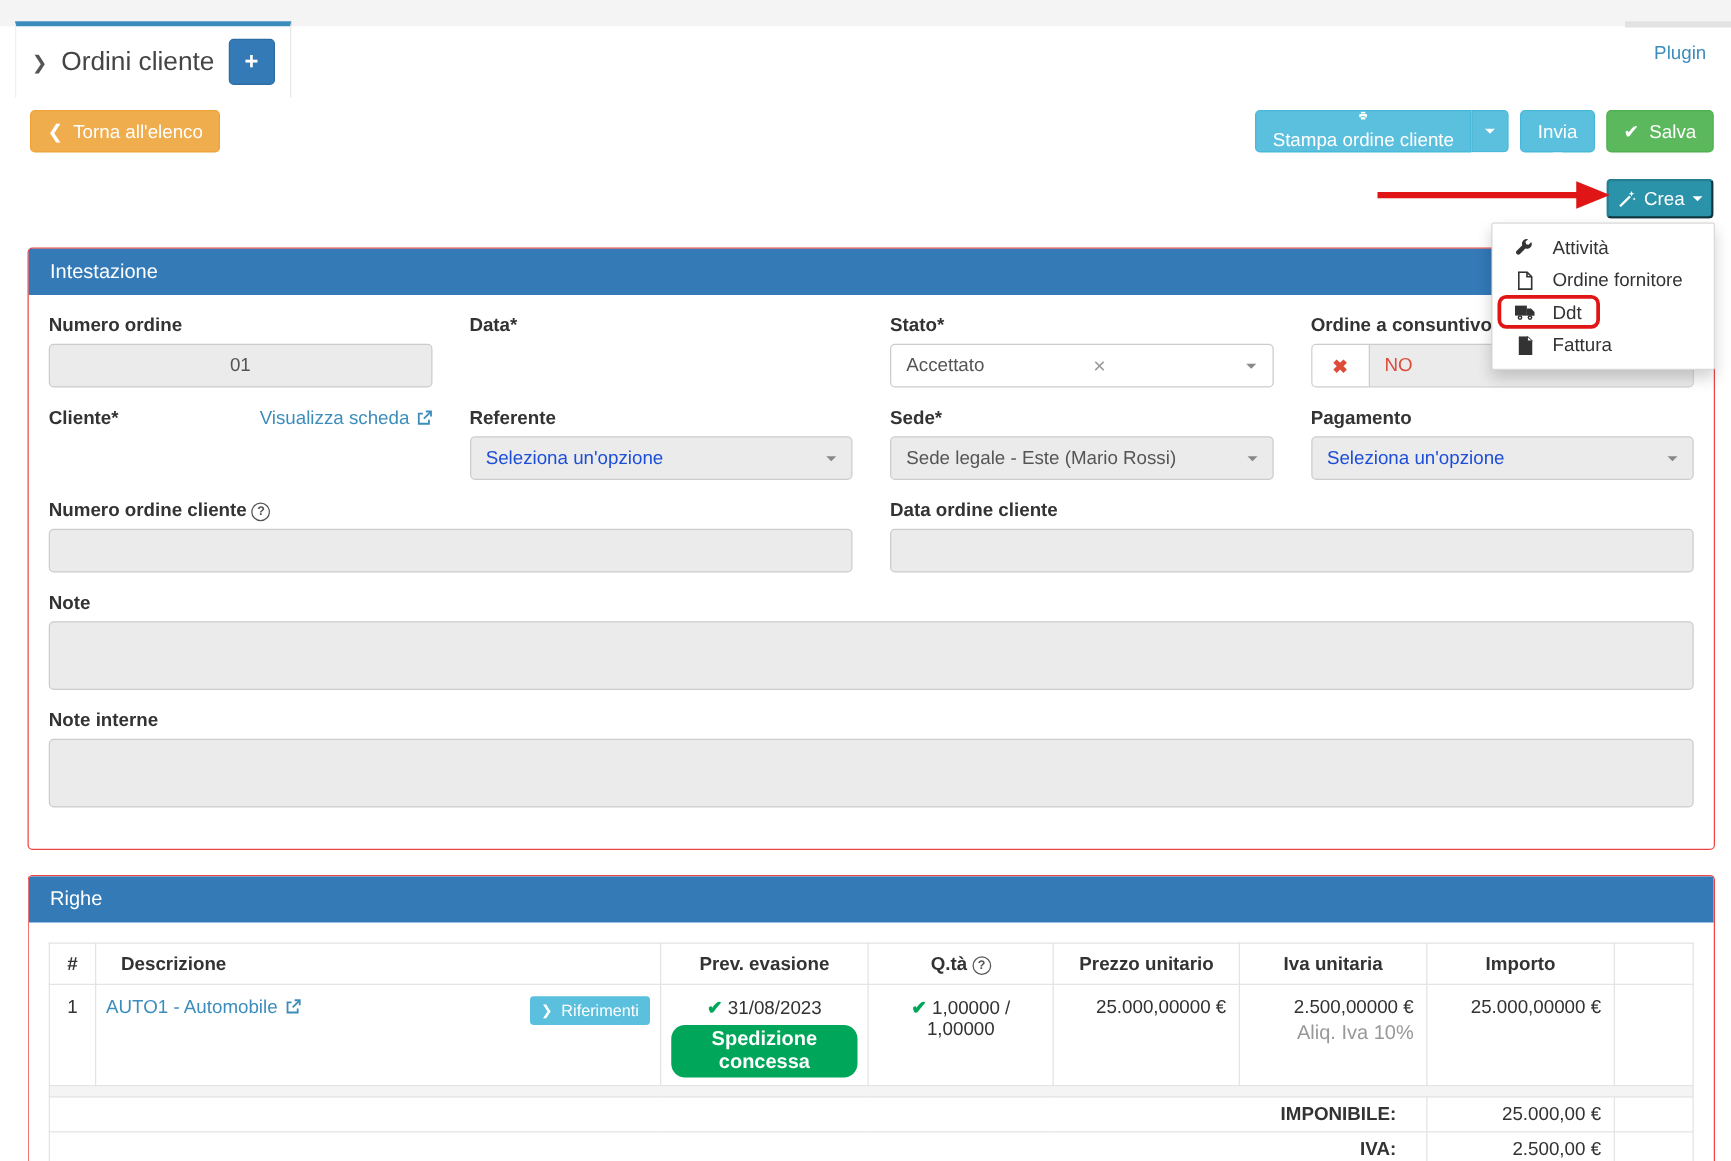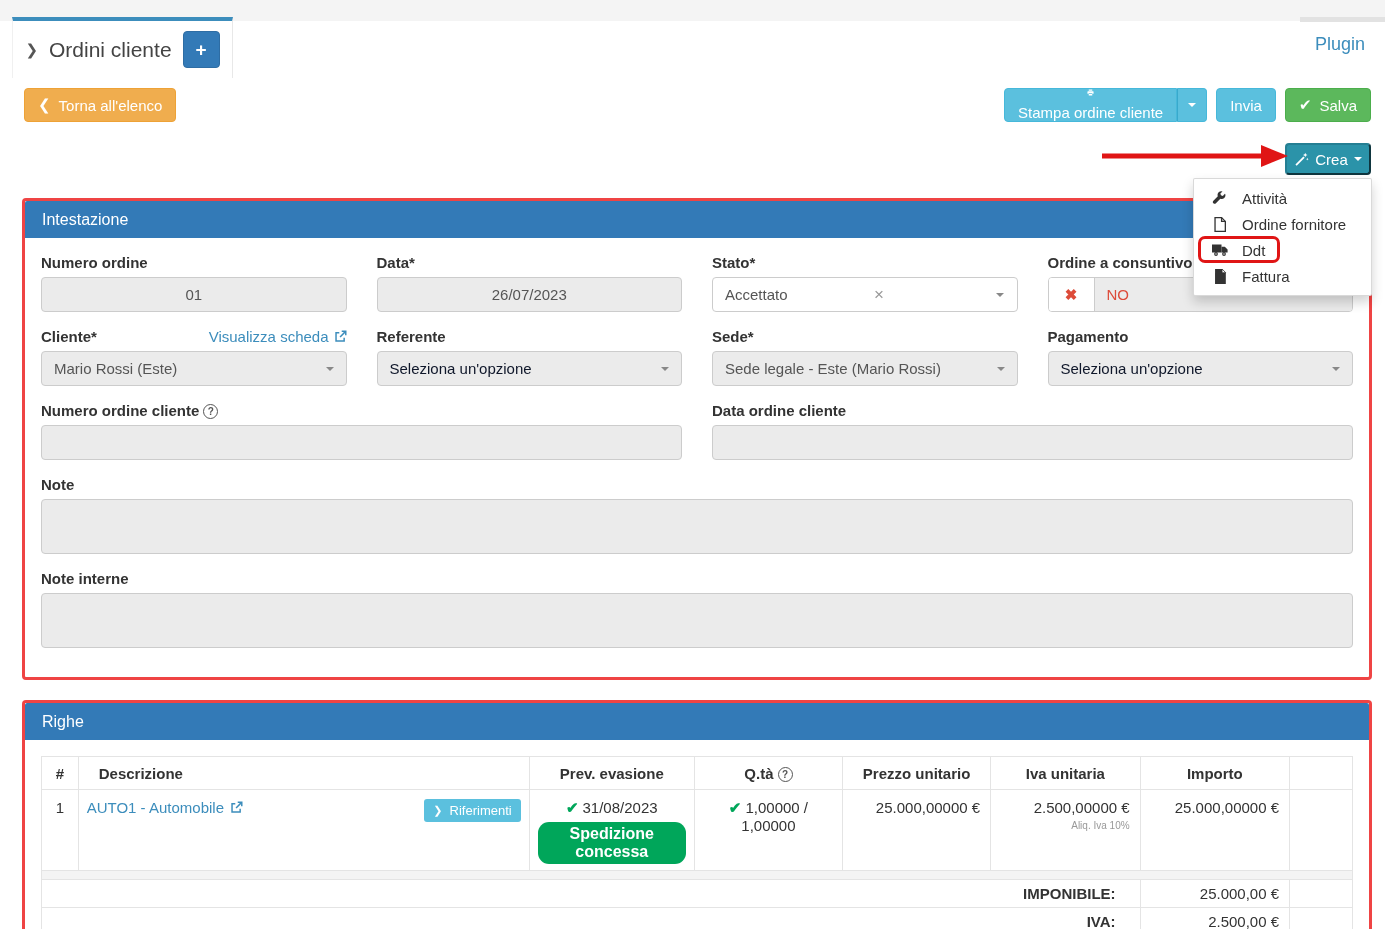--- a/index.html
+++ b/index.html
@@ -16,7 +16,7 @@
   .tab-title { font-size:21px; color:#444; }
   .add-btn { width:37px; height:37px; background:#337ab7; border:1px solid #2e6da4; border-radius:4px;
     color:#fff; font-size:19px; font-weight:bold; display:flex; align-items:center; justify-content:center; cursor:pointer; }
-  .plugin-link { position:absolute; top:34px; right:20px; color:#3c8dbc; font-size:18px; text-decoration:none; cursor:pointer; }
+  .plugin-link { position:absolute; top:34px; right:20px; color:#3c8dbc; font-size:15px; text-decoration:none; cursor:pointer; }
 
   
   .btn { height:34px; border-radius:4px; color:#fff; font-size:15px; display:inline-flex; align-items:center;

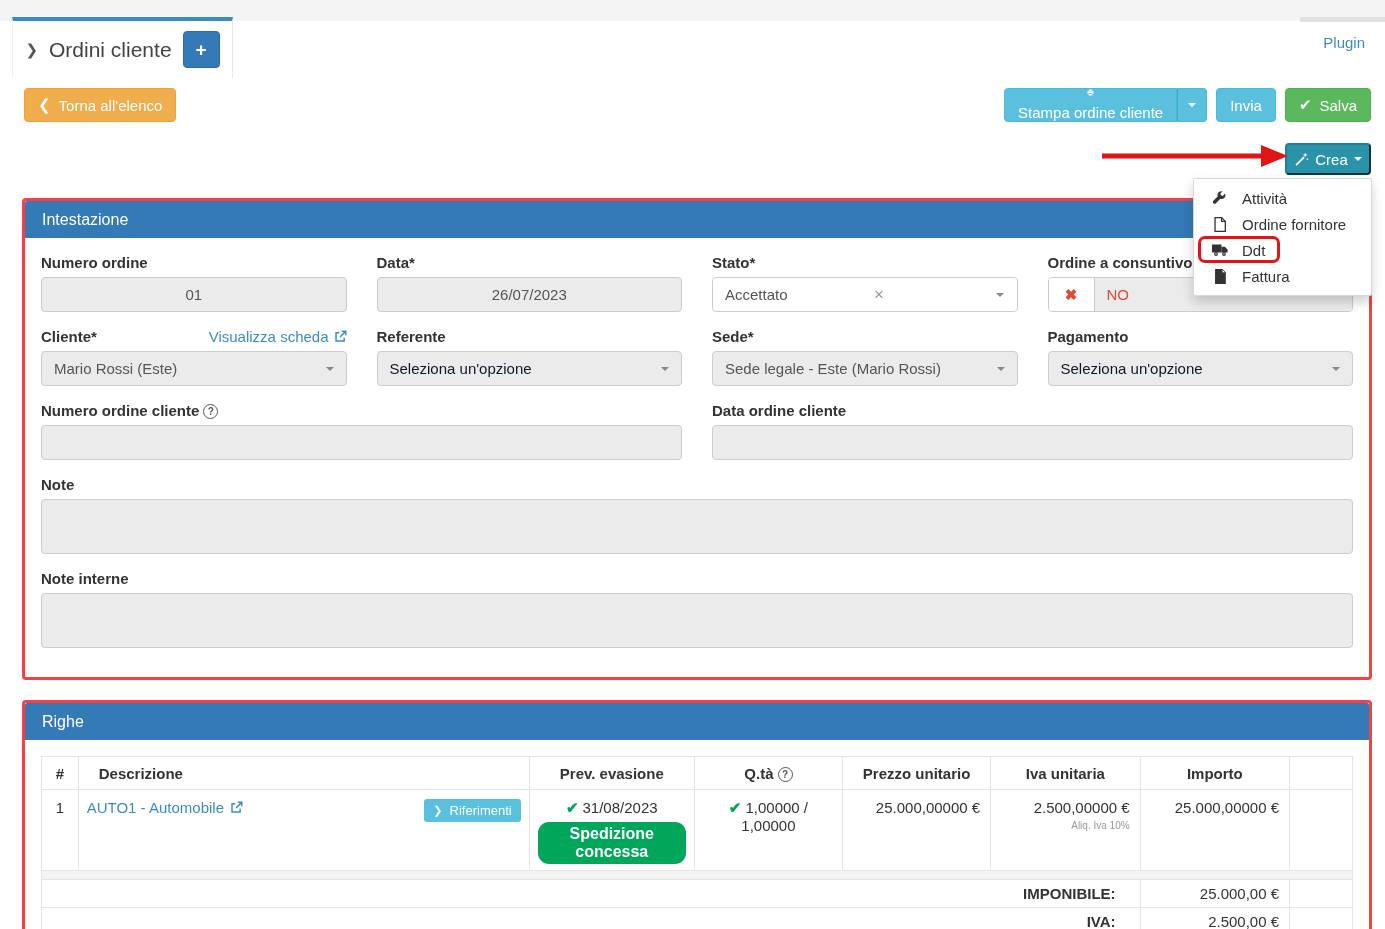--- a/index.html
+++ b/index.html
@@ -43,7 +43,7 @@
   .dd-redbox { position:absolute; left:4px; top:57px; width:82px; height:27px; border:3px solid #e01515; border-radius:7px; pointer-events:none; }
 
   
-  .panel { position:absolute; left:22px; width:1350px; background:#fff; border:3px solid #ef4444; border-radius:4px; }
+  .panel { position:absolute; left:22px; width:1350px; background:#fff; border:1px solid #ef4444; border-radius:4px; }
   .panel-header { height:37px; background:#337ab7; border-radius:2px 2px 0 0; color:#fff; font-size:16px;
     display:flex; align-items:center; padding:0 17px; }
   .panel-int { top:198px; height:482px; }

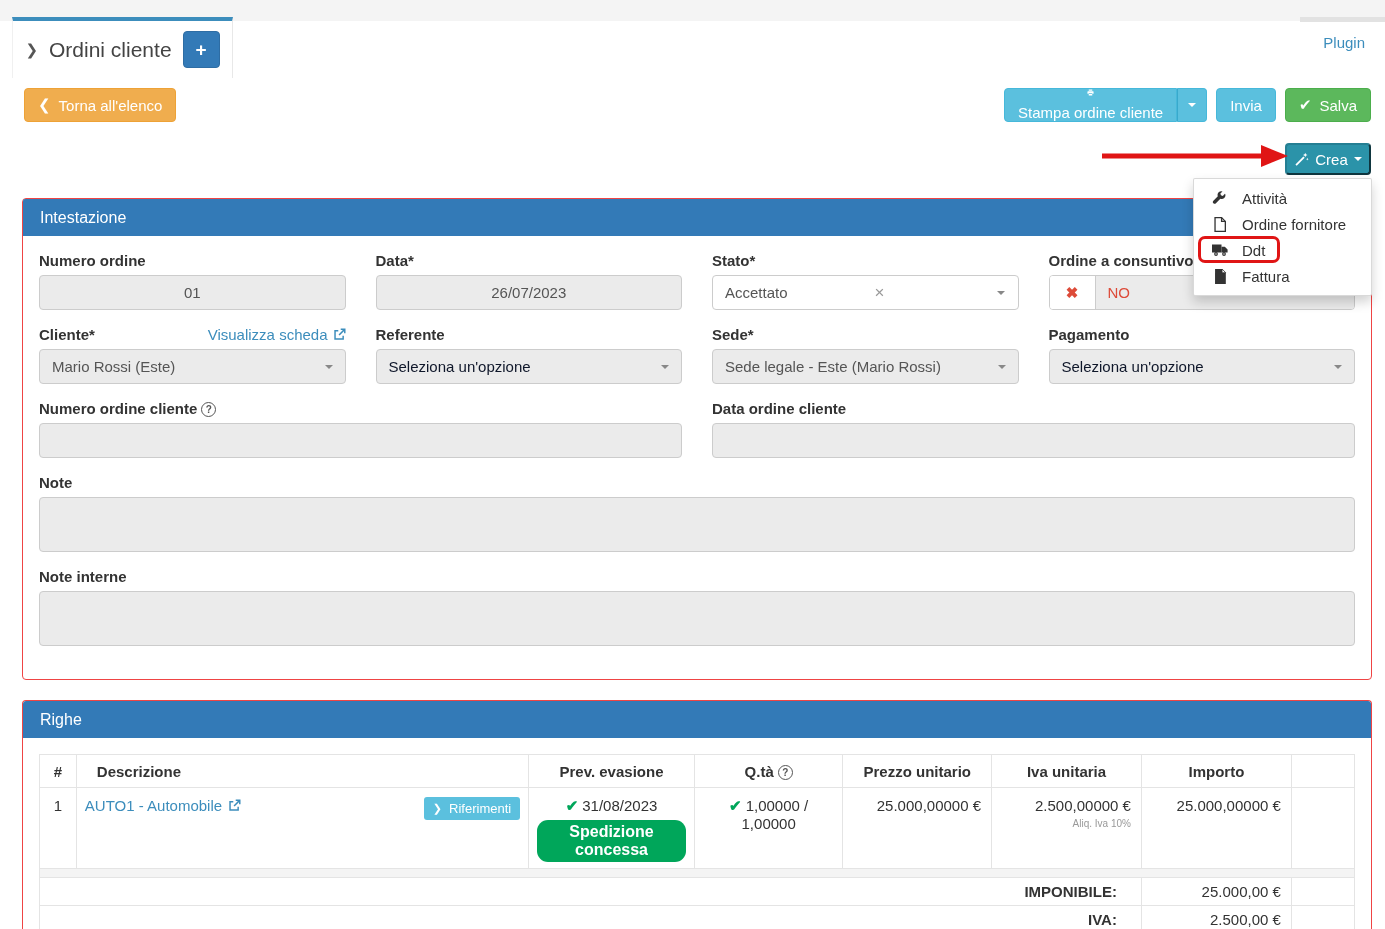--- a/index.html
+++ b/index.html
@@ -213,7 +213,6 @@
       </div>
       <div class="fg">
         <label>Data*</label>
-        <div class="ctl center">26/07/2023</div>
       </div>
       <div class="fg">
         <label>Stato*</label>

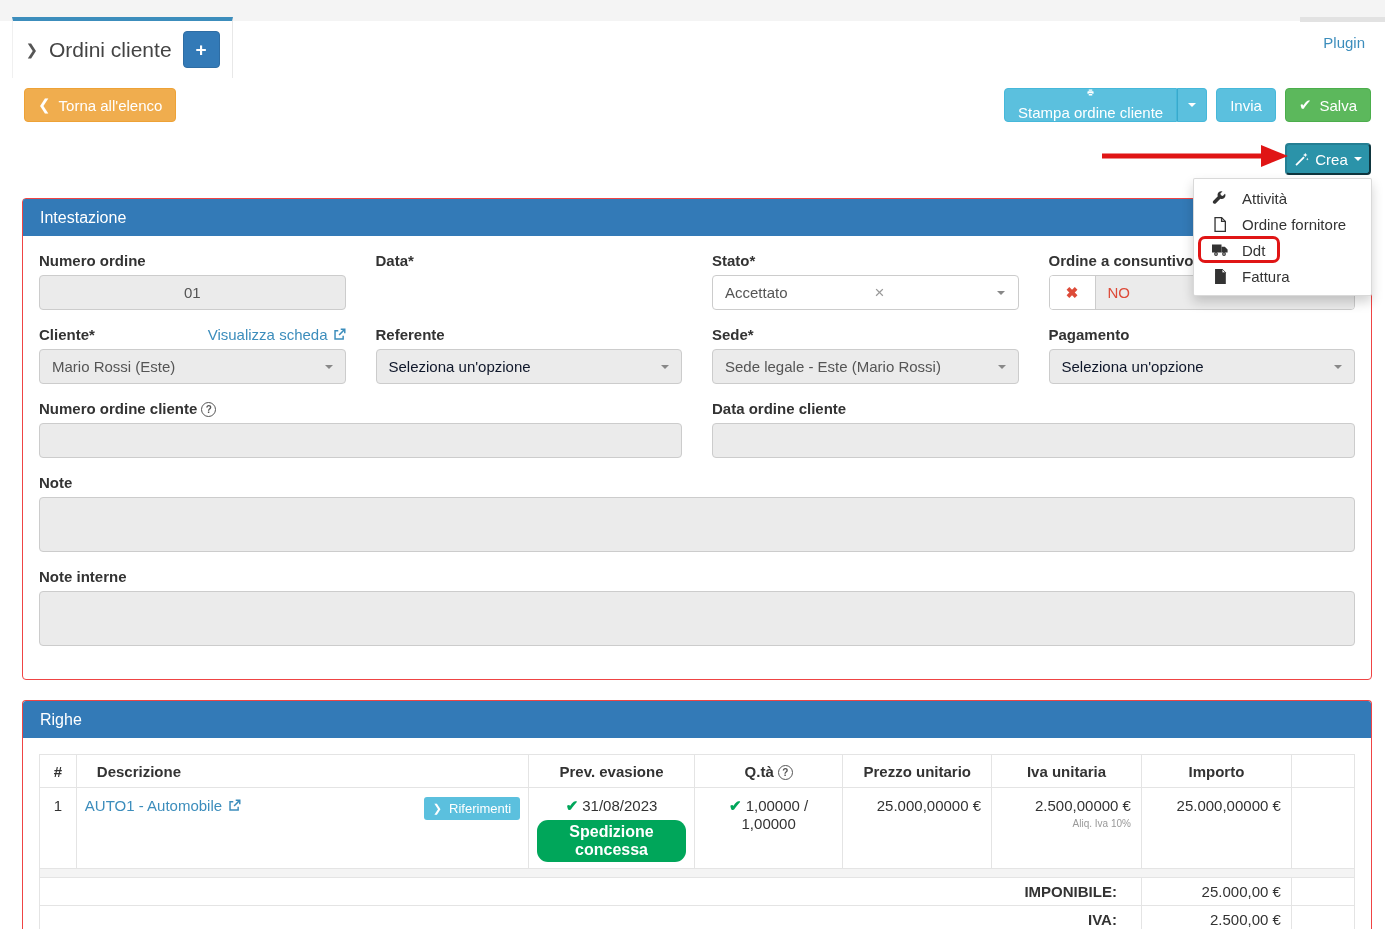--- a/index.html
+++ b/index.html
@@ -243,10 +243,6 @@
                 </g>
               </svg>
           </a>
-        </div>
-        <div class="ctl">
-          <span>Mario Rossi (Este)</span>
-          <span class="caret sel-caret"></span>
         </div>
       </div>
       <div class="fg">

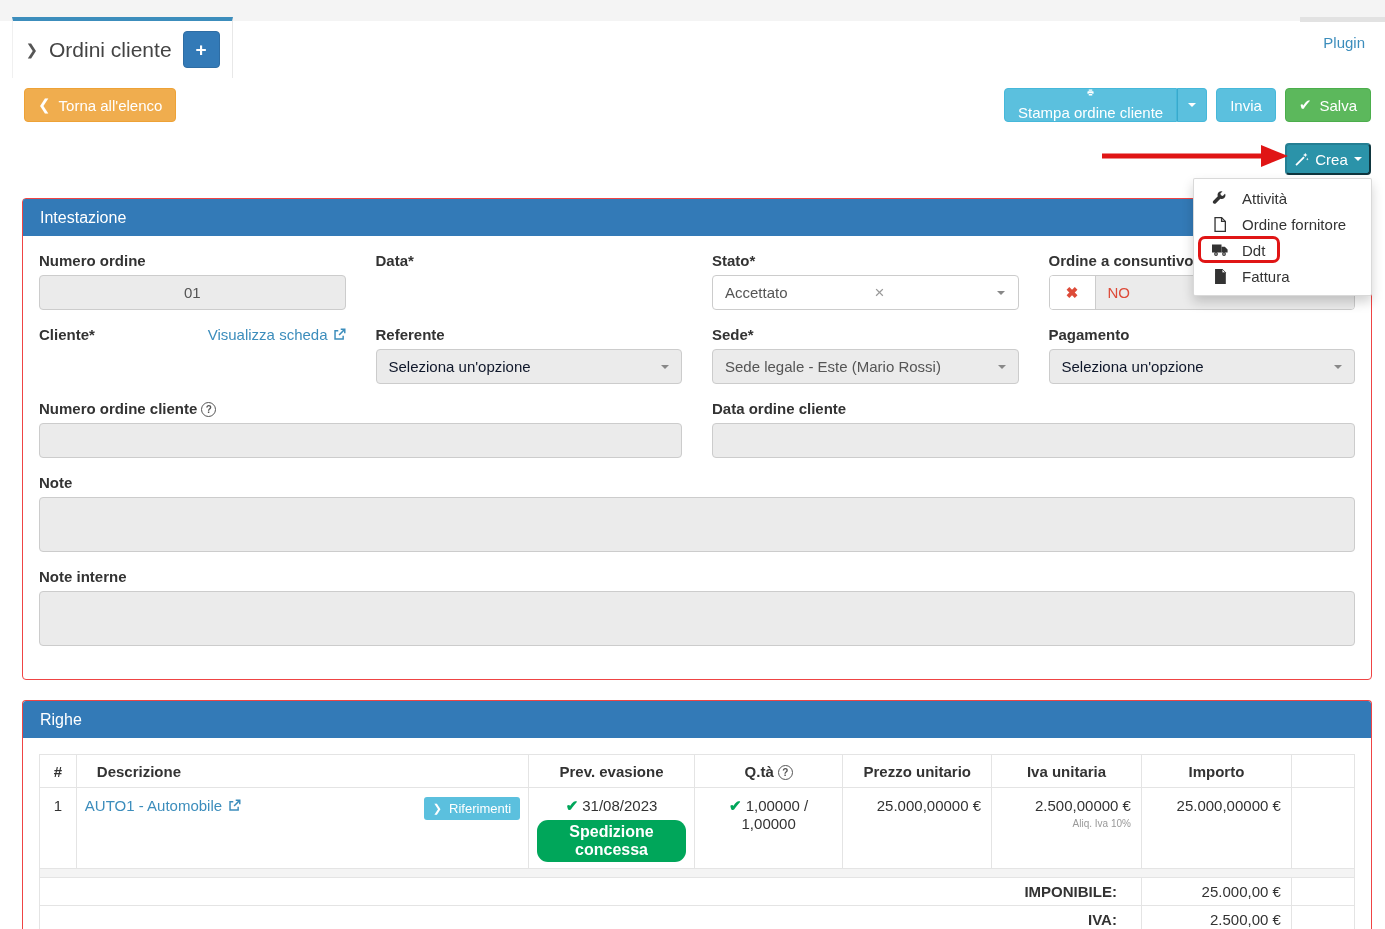--- a/index.html
+++ b/index.html
@@ -57,7 +57,7 @@
     display:flex; align-items:center; padding:0 12px; }
   .ctl.center { justify-content:center; }
   .ctl.white { background:#fff; }
-  .ctl .ph { color:#0f172a; }
+  .ctl .ph { color:#1d4ed8; }
   .ctl .sel-caret { margin-left:auto; color:#888; }
   .ctl .clear-x { margin-left:auto; color:#999; font-size:17px; margin-right:26px; cursor:pointer; }
   .span2 { grid-column:span 2; }

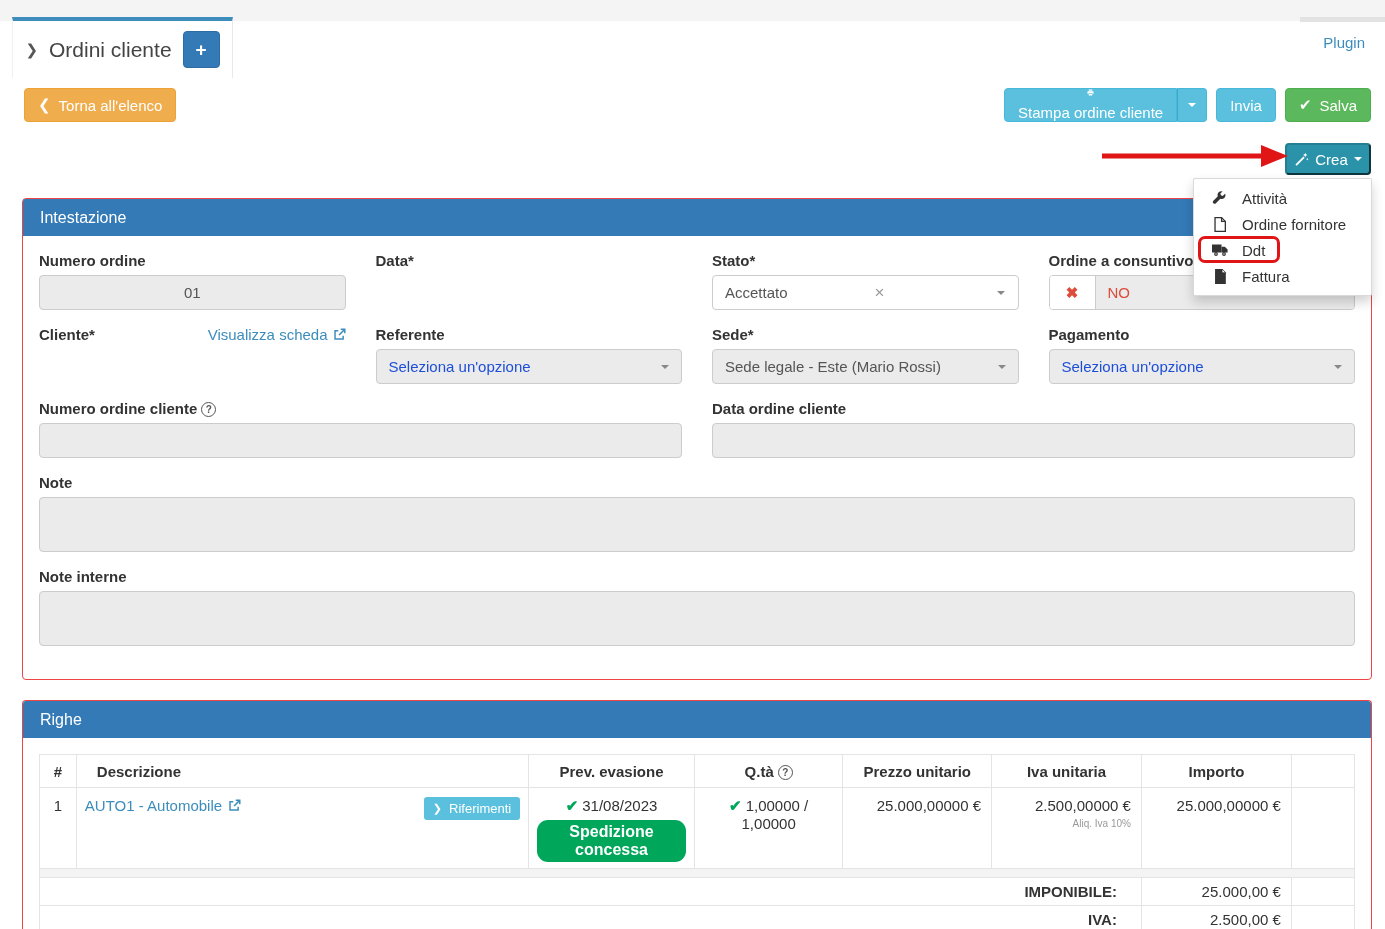--- a/index.html
+++ b/index.html
@@ -88,7 +88,7 @@
   .badge-sped { background:#00a65a; color:#fff; font-size:16px; font-weight:bold; padding:3px 11px; border-radius:11px;
     display:inline-block; margin-top:5px; }
   .check { color:#00a65a; font-weight:bold; margin-right:4px; }
-  .subnote { color:#999; font-size:10px; margin-top:4px; }
+  .subnote { color:#999; font-size:16px; margin-top:4px; }
   tr.spacer td { height:9px; padding:0; background:#f4f4f4; }
   tr.total-row td { height:28px; padding-top:4px; padding-bottom:4px; vertical-align:middle; }
   .tot-label { text-align:right; font-weight:bold; padding-right:24px; }

